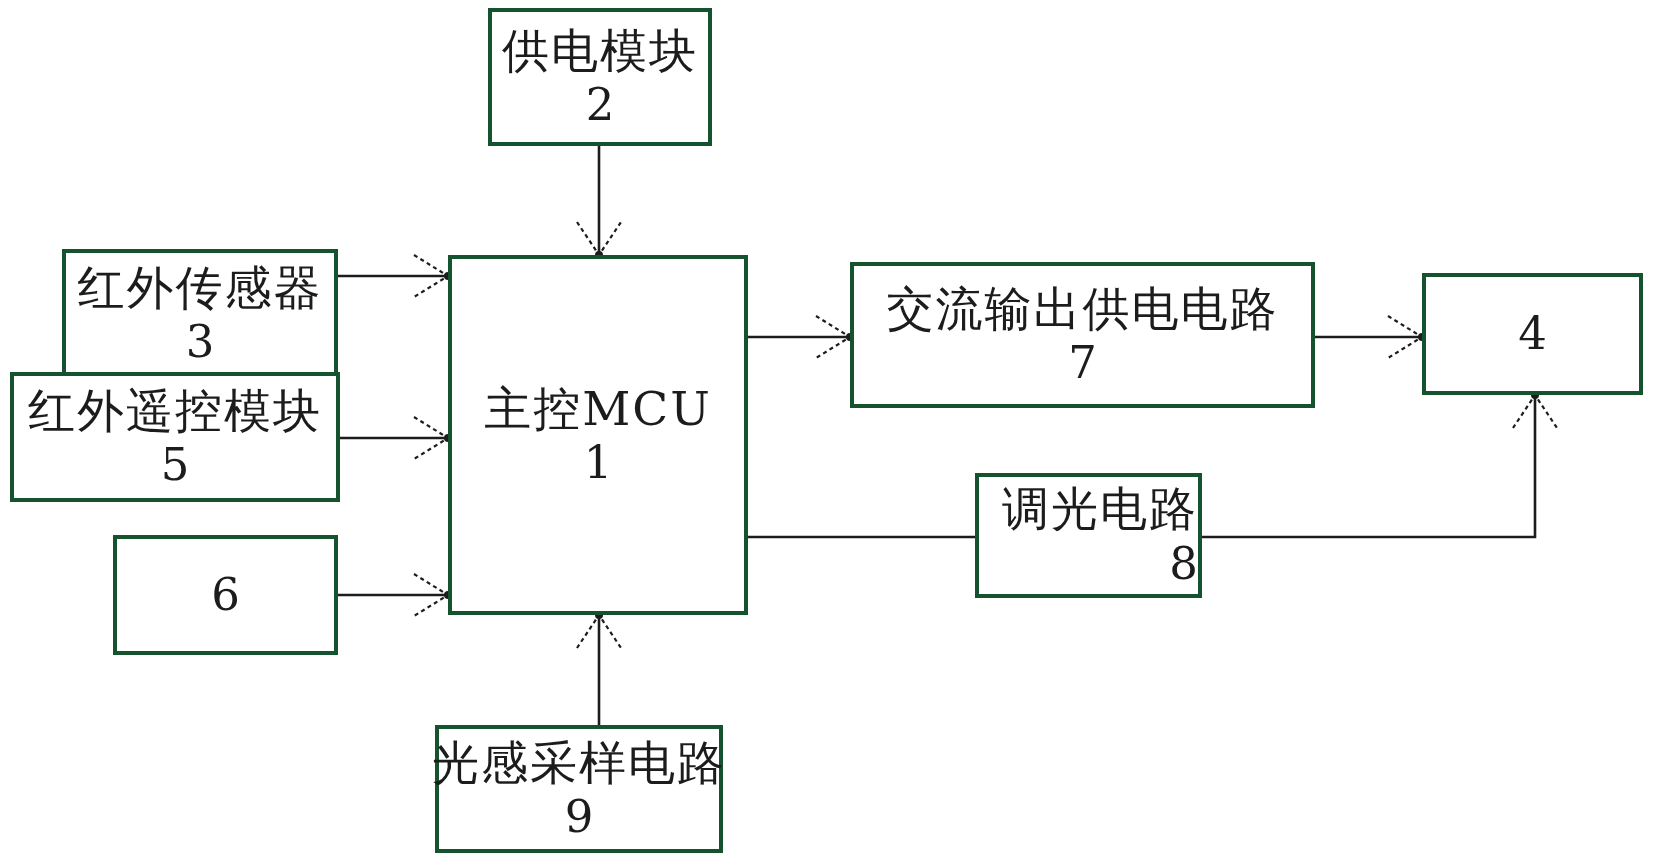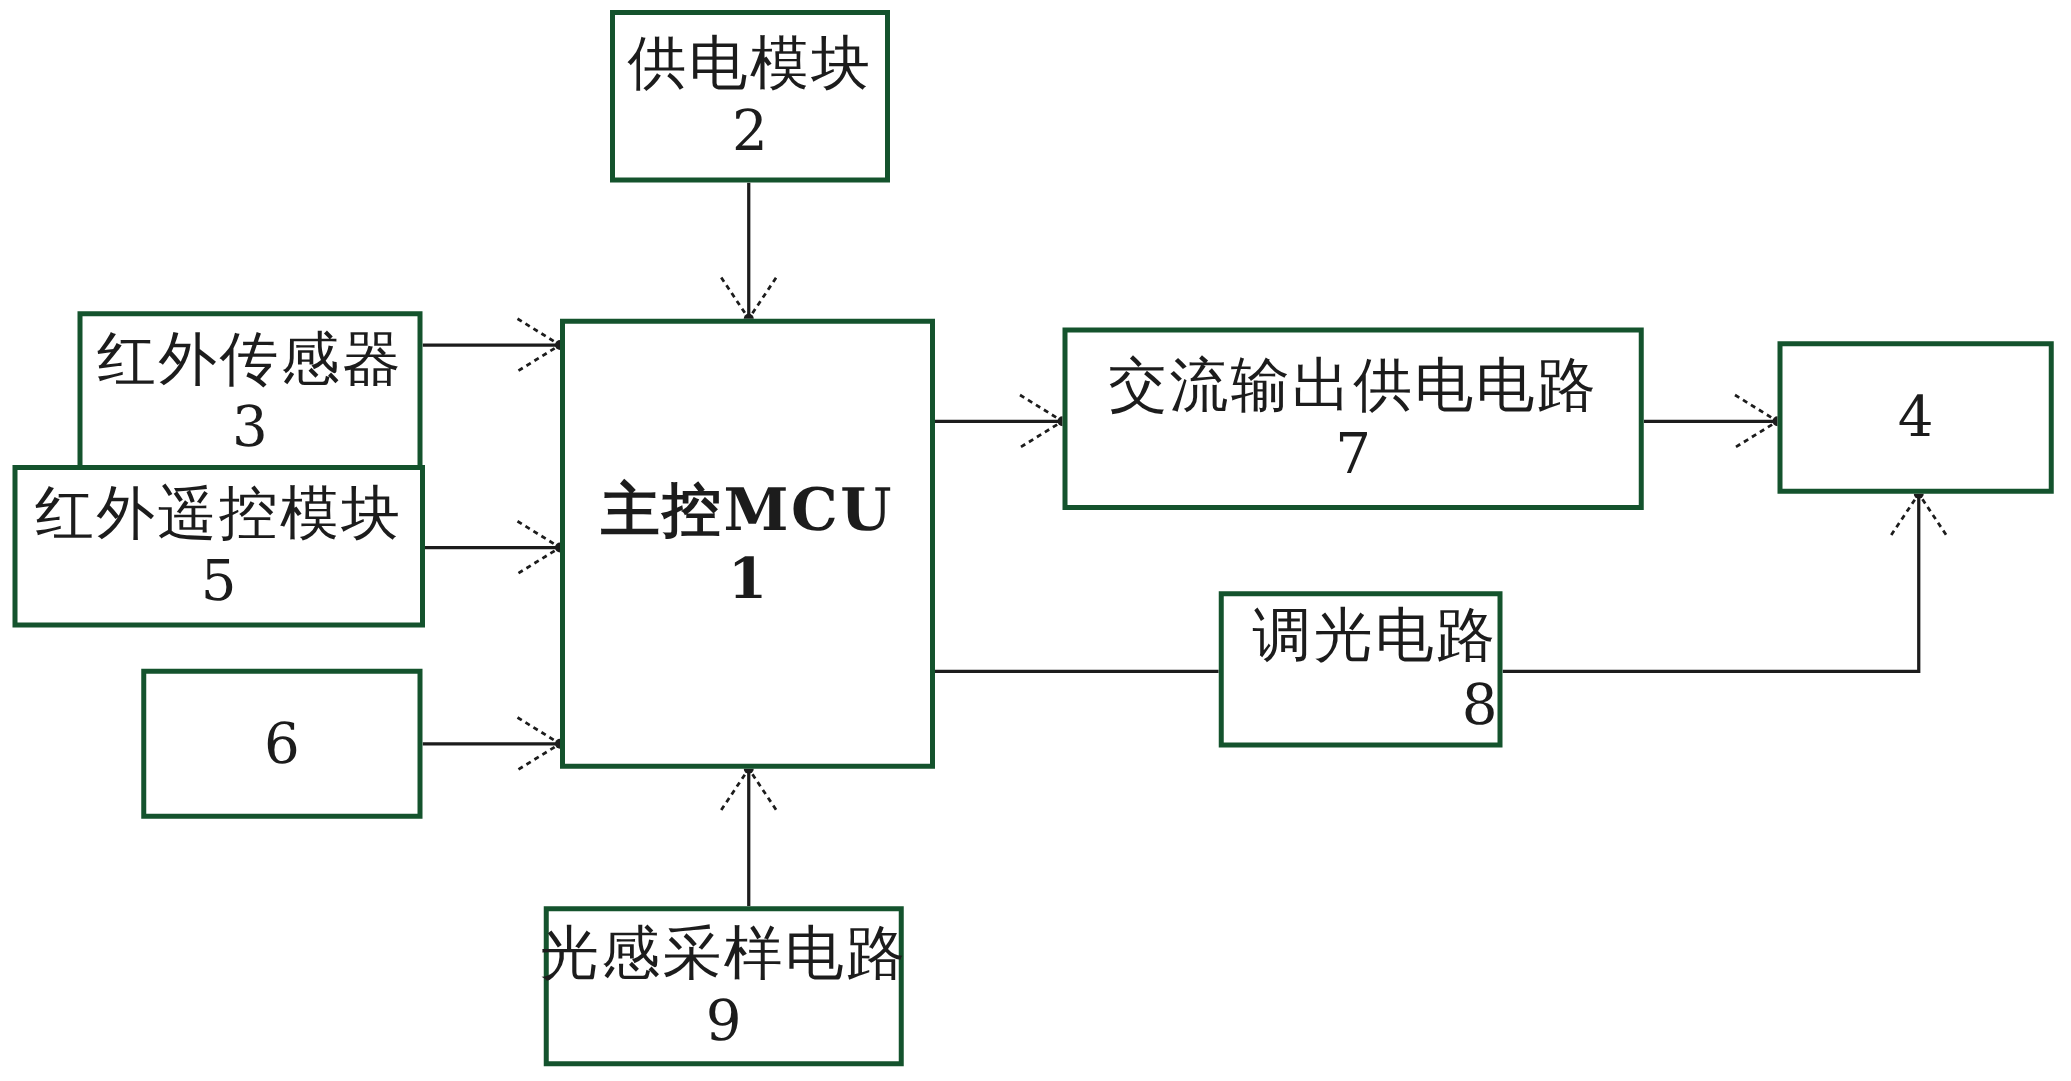--- a/index.html
+++ b/index.html
@@ -49,7 +49,7 @@
   #node-ir-sensor         { left: 62px;   top: 211px; width: 276px; height: 130px; margin-top: 38px; }
   #node-ir-remote-module  { left: 10px;   top: 372px; width: 330px; height: 130px; text-align: right; }
   #node-bluetooth-module  { left: 113px;  top: 535px; width: 225px; height: 120px; }
-  #node-main-mcu          { left: 448px;  top: 255px; width: 300px; height: 360px; font-weight: bold; }
+  #node-main-mcu          { left: 448px;  top: 255px; width: 300px; height: 360px; }
   #node-ac-output-circuit { left: 850px;  top: 262px; width: 465px; height: 146px; }
   #node-lighting-lamp     { left: 1422px; top: 273px; width: 221px; height: 122px; }
   #node-dimming-circuit   { left: 975px;  top: 473px; width: 227px; height: 125px; align-items: flex-end; }

